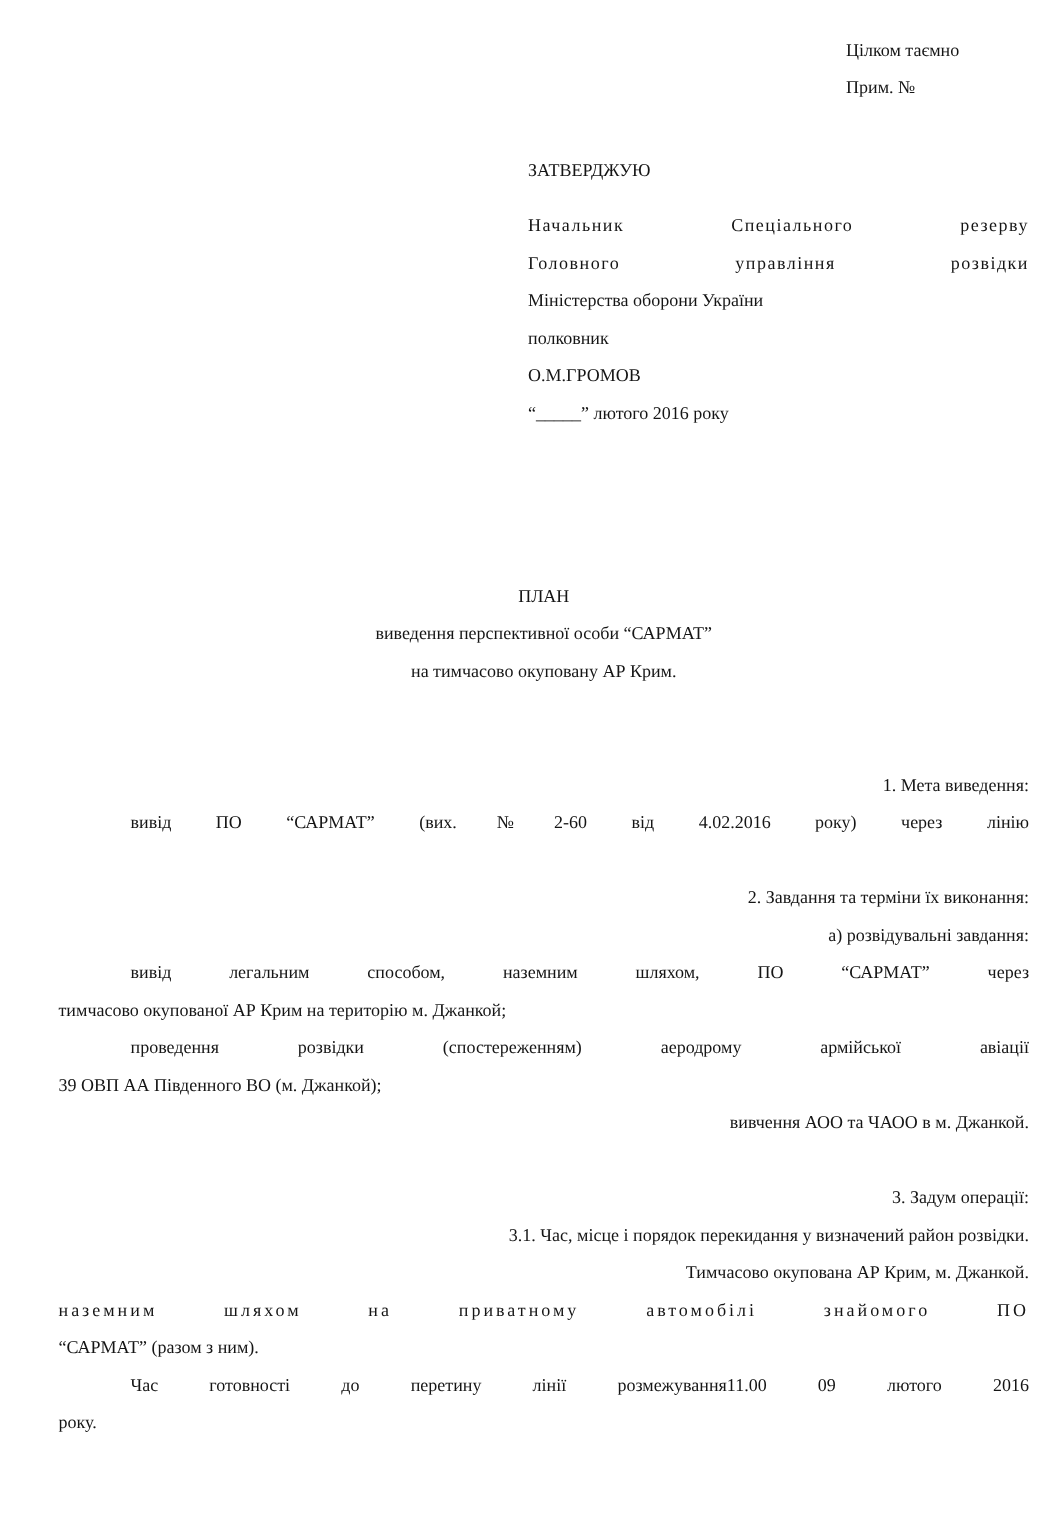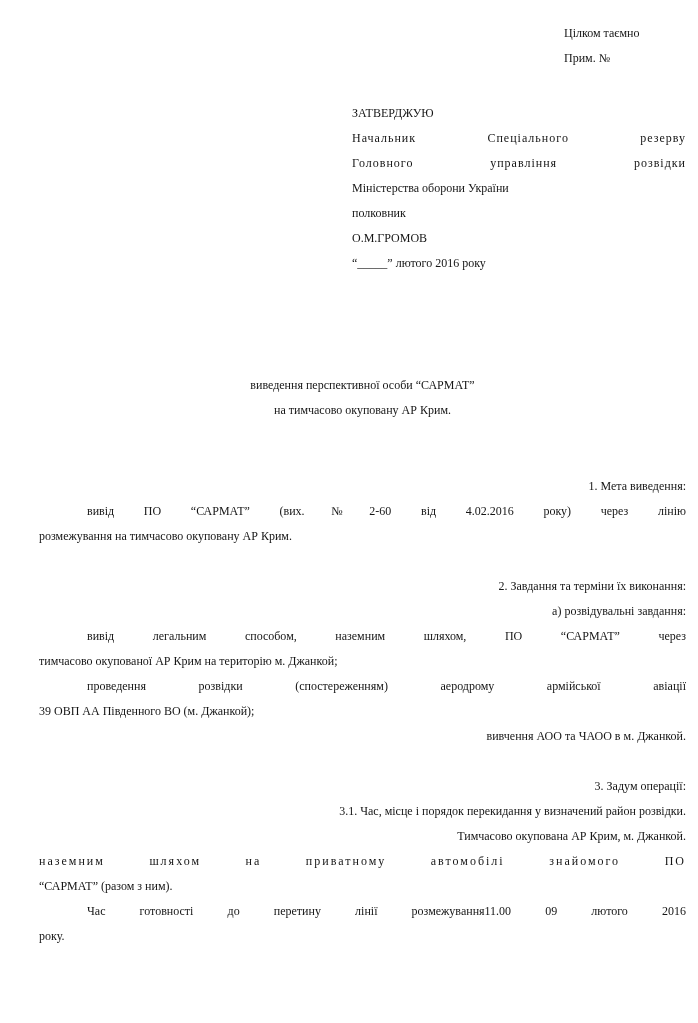--- a/index.html
+++ b/index.html
@@ -61,7 +61,7 @@
 
   <div class="approval">
       <div class="line">ЗАТВЕРДЖУЮ</div>
-      <div class="line j" style="letter-spacing: 1px;">Начальник Спеціального резерву</div>
+      <div class="line j" style="letter-spacing: 1px; margin-top: 12px;">Начальник Спеціального резерву</div>
       <div class="line j" style="letter-spacing: 1px;">Головного управління розвідки</div>
       <div class="line">Міністерства оборони України</div>
       <div class="line">полковник</div>

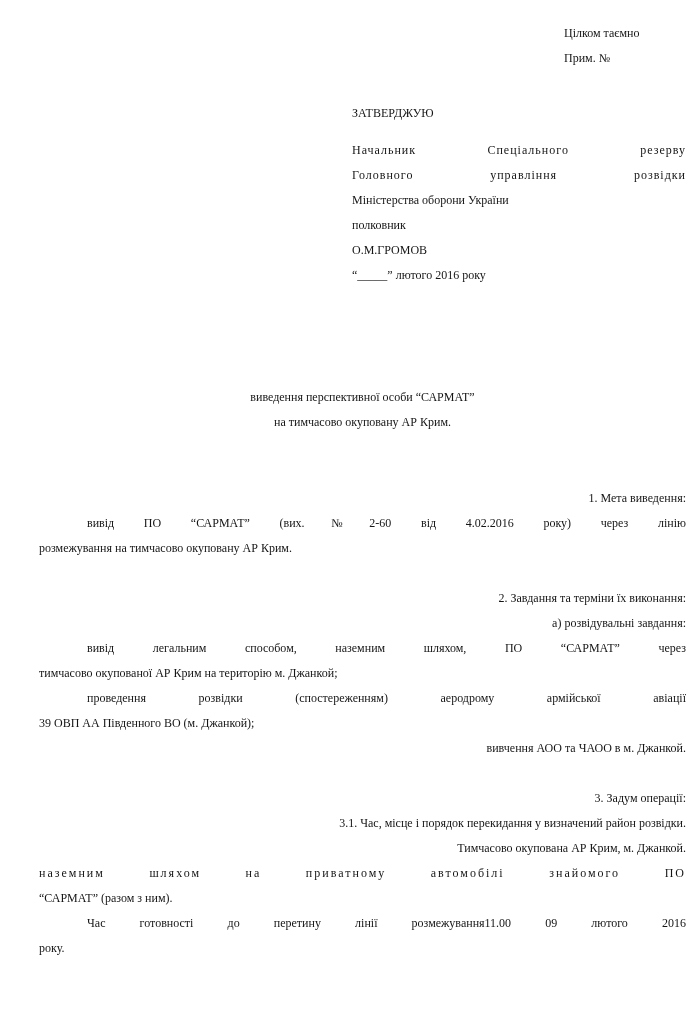--- a/index.html
+++ b/index.html
@@ -70,6 +70,7 @@
     </div>
 
   <div class="doc-title">
+      <div class="line">ПЛАН</div>
       <div class="line">виведення перспективної особи “САРМАТ”</div>
       <div class="line">на тимчасово окуповану АР Крим.</div>
     </div>

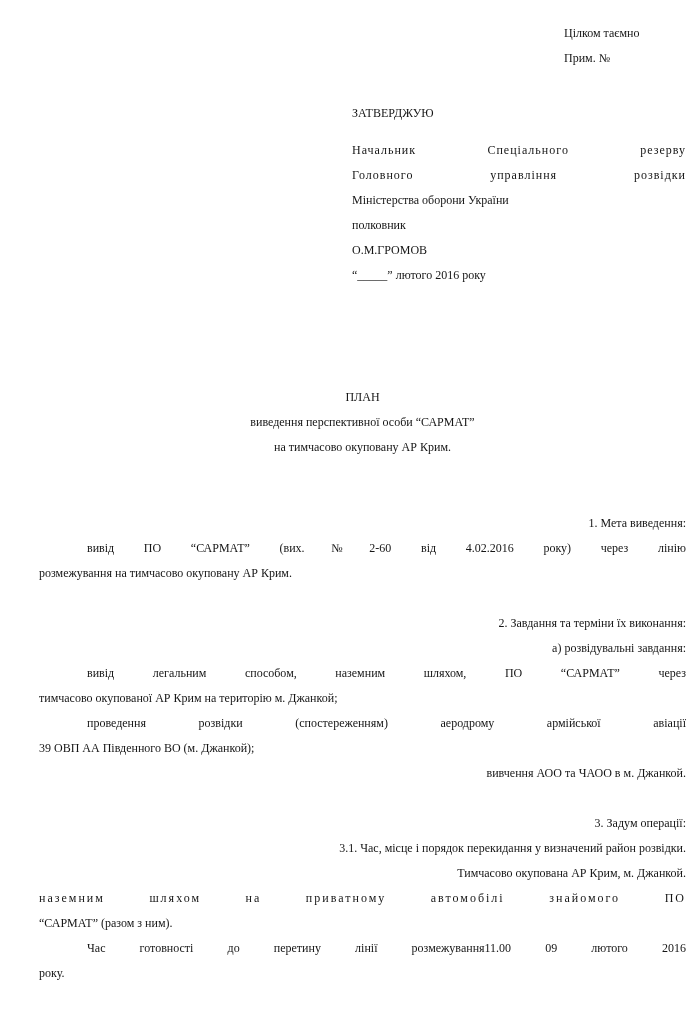--- a/index.html
+++ b/index.html
@@ -78,7 +78,6 @@
   <div class="doc-body">
       <div class="line indent">1. Мета виведення:</div>
       <div class="line indent j">вивід ПО “САРМАТ” (вих.№2-60 від 4.02.2016 року) через лінію</div>
-      <div class="line">розмежування на тимчасово окуповану АР Крим.</div>
       <div class="line blank"></div>
       <div class="line indent">2. Завдання та терміни їх виконання:</div>
       <div class="line outdent">а) розвідувальні завдання:</div>

